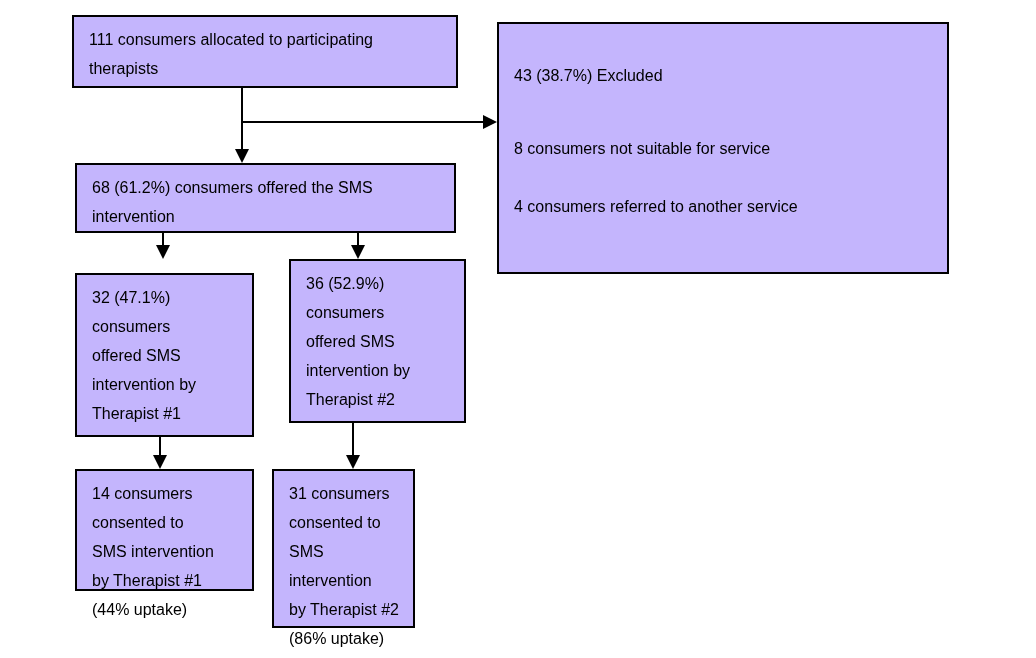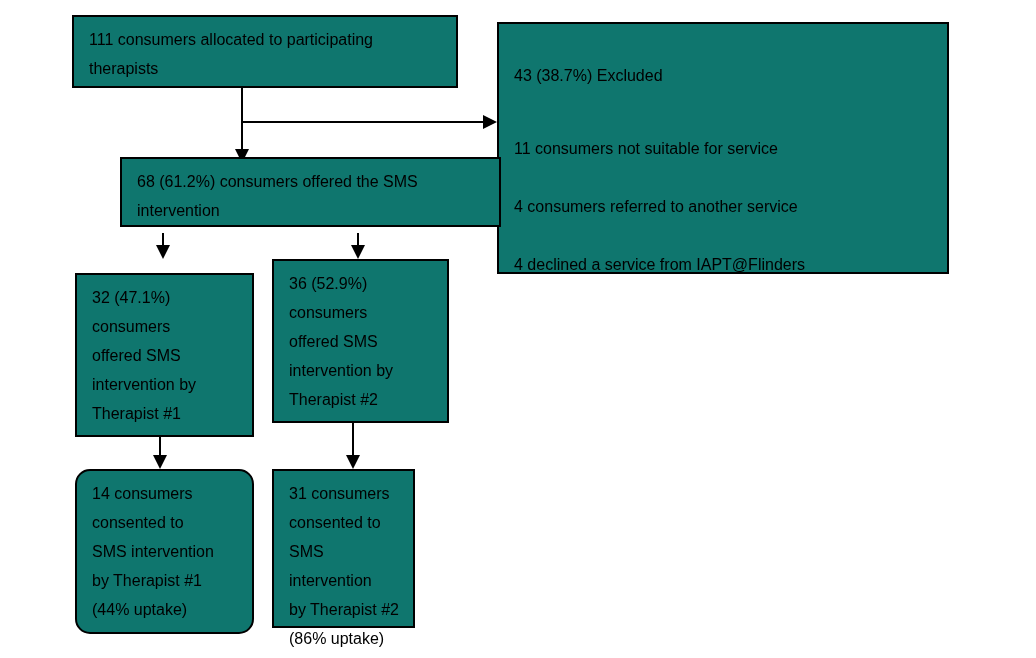--- a/index.html
+++ b/index.html
@@ -33,7 +33,7 @@
   .box {
     position: absolute;
     box-sizing: border-box;
-    background: #0f766e;
+    background: #c4b5fd;
     border: 2px solid #000000;
     color: #000000;
     font-size: 16px;

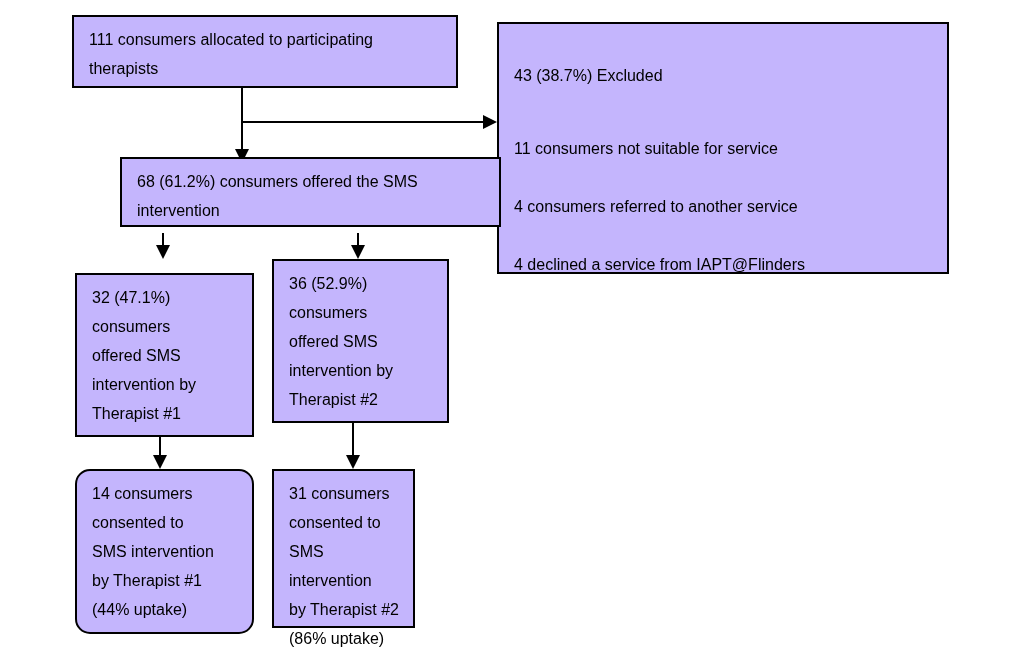--- a/index.html
+++ b/index.html
@@ -87,7 +87,7 @@
 
   <div class="box" id="box-excluded">
     <div class="ex-title">43 (38.7%) Excluded</div>
-    <div class="ex-item">11 consumers not suitable for service</div>
+    <div class="ex-item">8 consumers not suitable for service</div>
     <div class="ex-item">4 consumers referred to another service</div>
     <div class="ex-item">4 declined a service from IAPT@Flinders</div>
   </div>

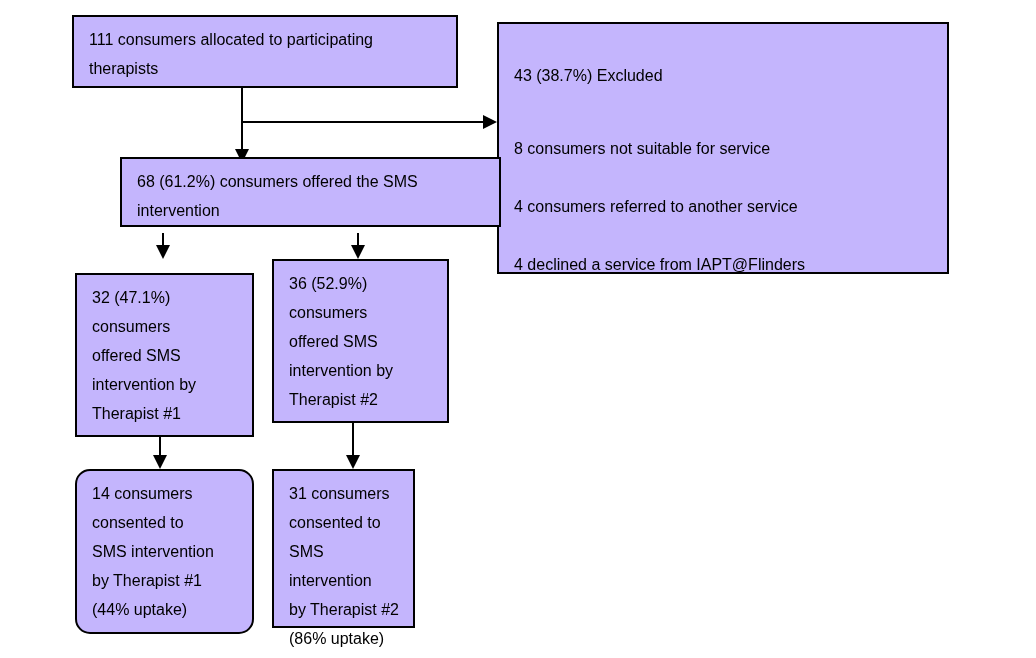--- a/index.html
+++ b/index.html
@@ -43,7 +43,7 @@
   }
   #box-allocated { left: 72px;  top: 15px;  width: 386px; height: 73px;  }
   #box-excluded  { left: 497px; top: 22px;  width: 452px; height: 252px; }
-  #box-offered   { left: 75px;  top: 157px; width: 381px; height: 70px; margin-left: 45px;  }
+  #box-offered   { left: 75px;  top: 163px; width: 381px; height: 70px;  }
   #box-t1        { left: 75px;  top: 259px; width: 179px; height: 164px; margin-top: 14px; }
   #box-t2        { left: 272px; top: 259px; width: 177px; height: 164px; }
   #box-c1        { left: 75px;  top: 469px; width: 179px; height: 165px; border-radius: 15px; }

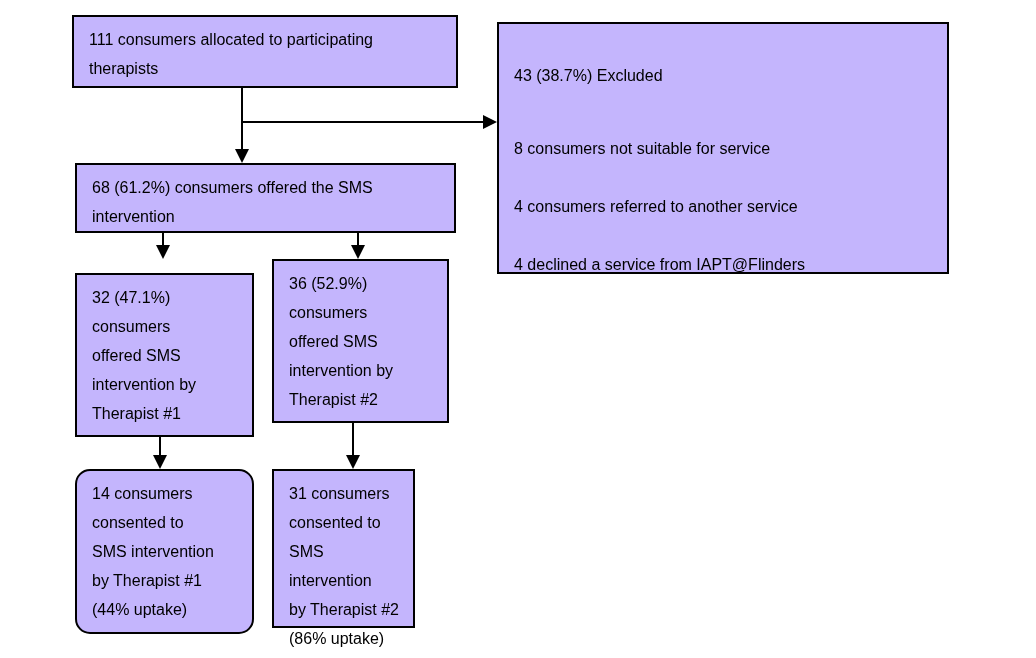--- a/index.html
+++ b/index.html
@@ -89,7 +89,6 @@
     <div class="ex-title">43 (38.7%) Excluded</div>
     <div class="ex-item">8 consumers not suitable for service</div>
     <div class="ex-item">4 consumers referred to another service</div>
-    <div class="ex-item">4 declined a service from IAPT@Flinders</div>
   </div>
 
   <div class="box" id="box-offered">68 (61.2%) consumers offered the SMS

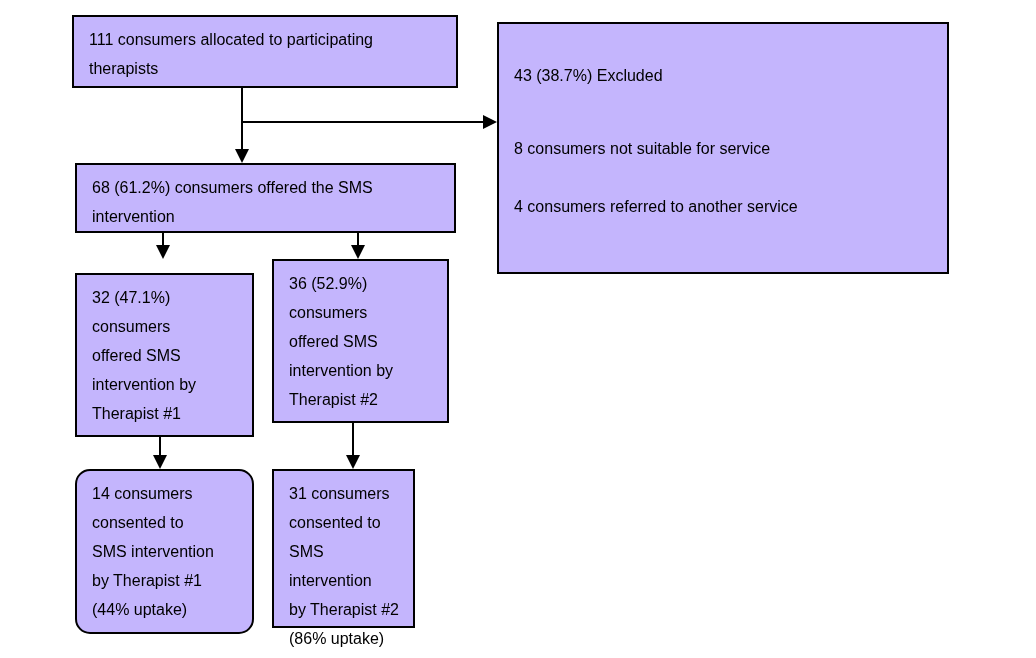--- a/index.html
+++ b/index.html
@@ -45,7 +45,7 @@
   #box-excluded  { left: 497px; top: 22px;  width: 452px; height: 252px; }
   #box-offered   { left: 75px;  top: 163px; width: 381px; height: 70px;  }
   #box-t1        { left: 75px;  top: 259px; width: 179px; height: 164px; margin-top: 14px; }
-  #box-t2        { left: 272px; top: 259px; width: 177px; height: 164px; }
+  #box-t2        { left: 289px; top: 259px; width: 177px; height: 164px; }
   #box-c1        { left: 75px;  top: 469px; width: 179px; height: 165px; border-radius: 15px; }
   #box-c2        { left: 272px; top: 469px; width: 143px; height: 159px; }
   .ex-title { margin-bottom: 15px; }

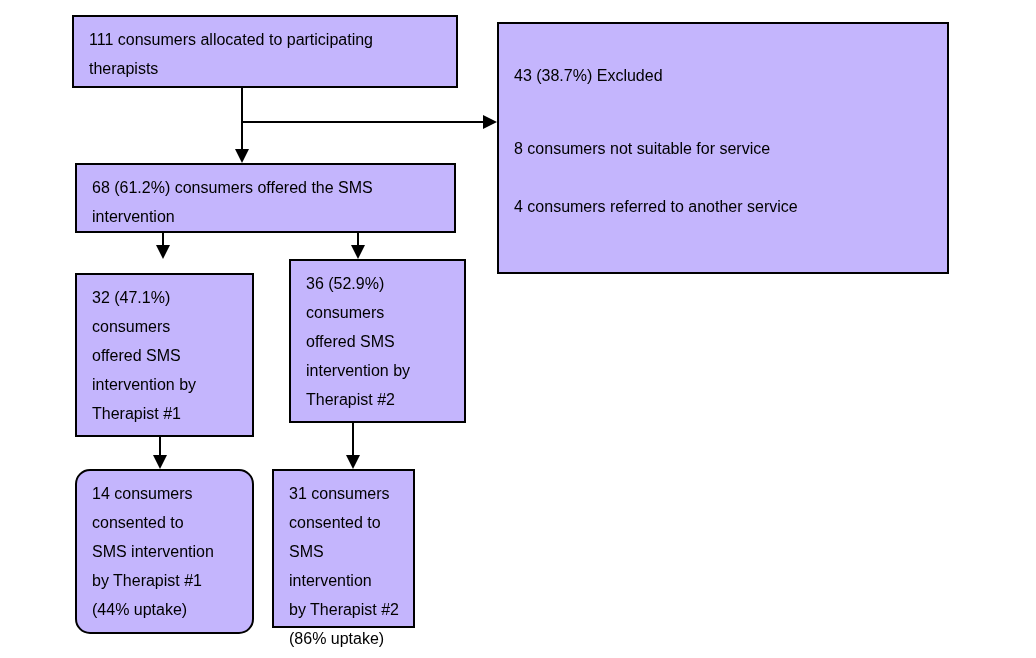--- a/index.html
+++ b/index.html
@@ -46,7 +46,7 @@
   #box-offered   { left: 75px;  top: 163px; width: 381px; height: 70px;  }
   #box-t1        { left: 75px;  top: 259px; width: 179px; height: 164px; margin-top: 14px; }
   #box-t2        { left: 289px; top: 259px; width: 177px; height: 164px; }
-  #box-c1        { left: 75px;  top: 469px; width: 179px; height: 165px; border-radius: 15px; }
+  #box-c1        { left: 75px;  top: 469px; width: 179px; height: 122px; }
   #box-c2        { left: 272px; top: 469px; width: 143px; height: 159px; }
   .ex-title { margin-bottom: 15px; }
 </style>

